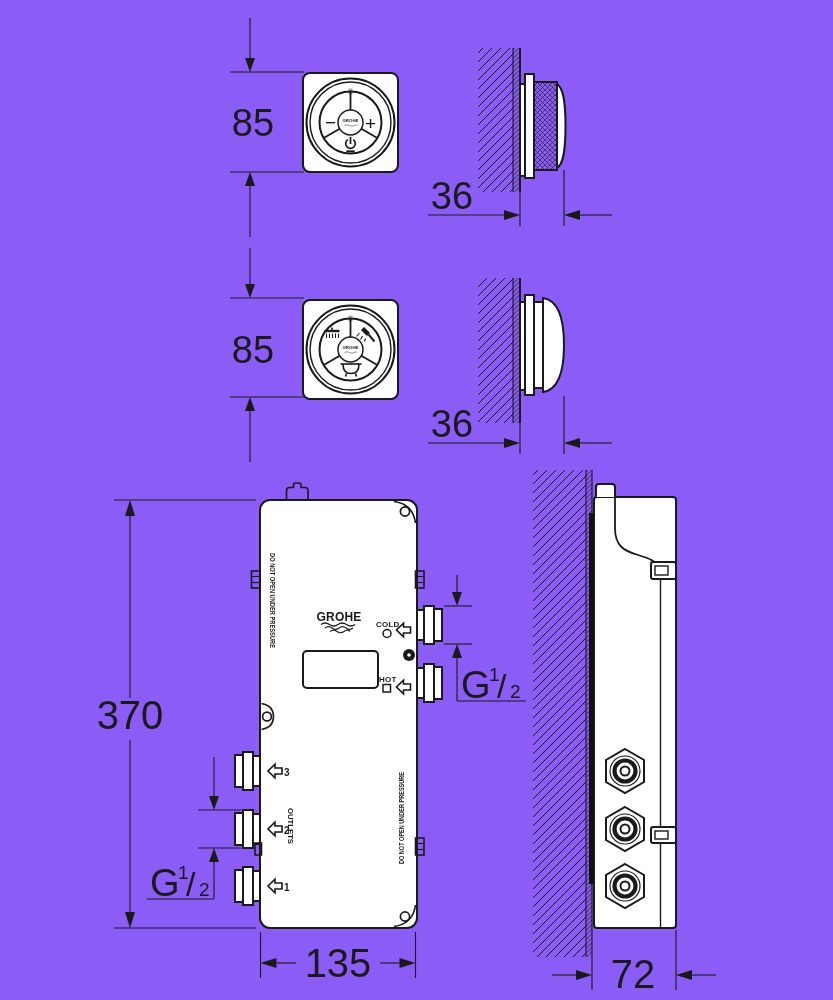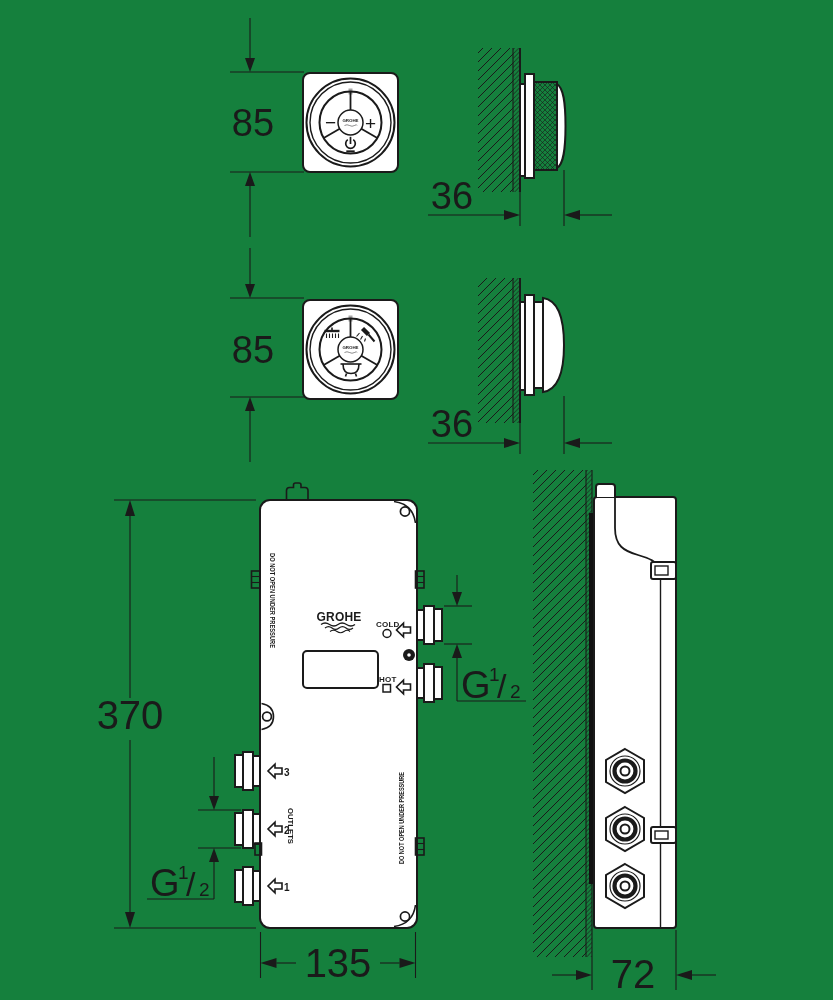--- a/index.html
+++ b/index.html
@@ -3,7 +3,7 @@
 <meta charset="utf-8">
 <style>
   html,body{margin:0;padding:0;background:#ffffff;}
-  .stage{position:relative;width:833px;height:1000px;background:#15803d;overflow:hidden;}
+  .stage{position:relative;width:833px;height:1000px;background:#8b5cf6;overflow:hidden;}
   .t{fill:#1a1a1a;stroke:none;font-family:"Liberation Sans",sans-serif;}
   .dim{font-size:38px;}
   .big{font-size:40px;}

